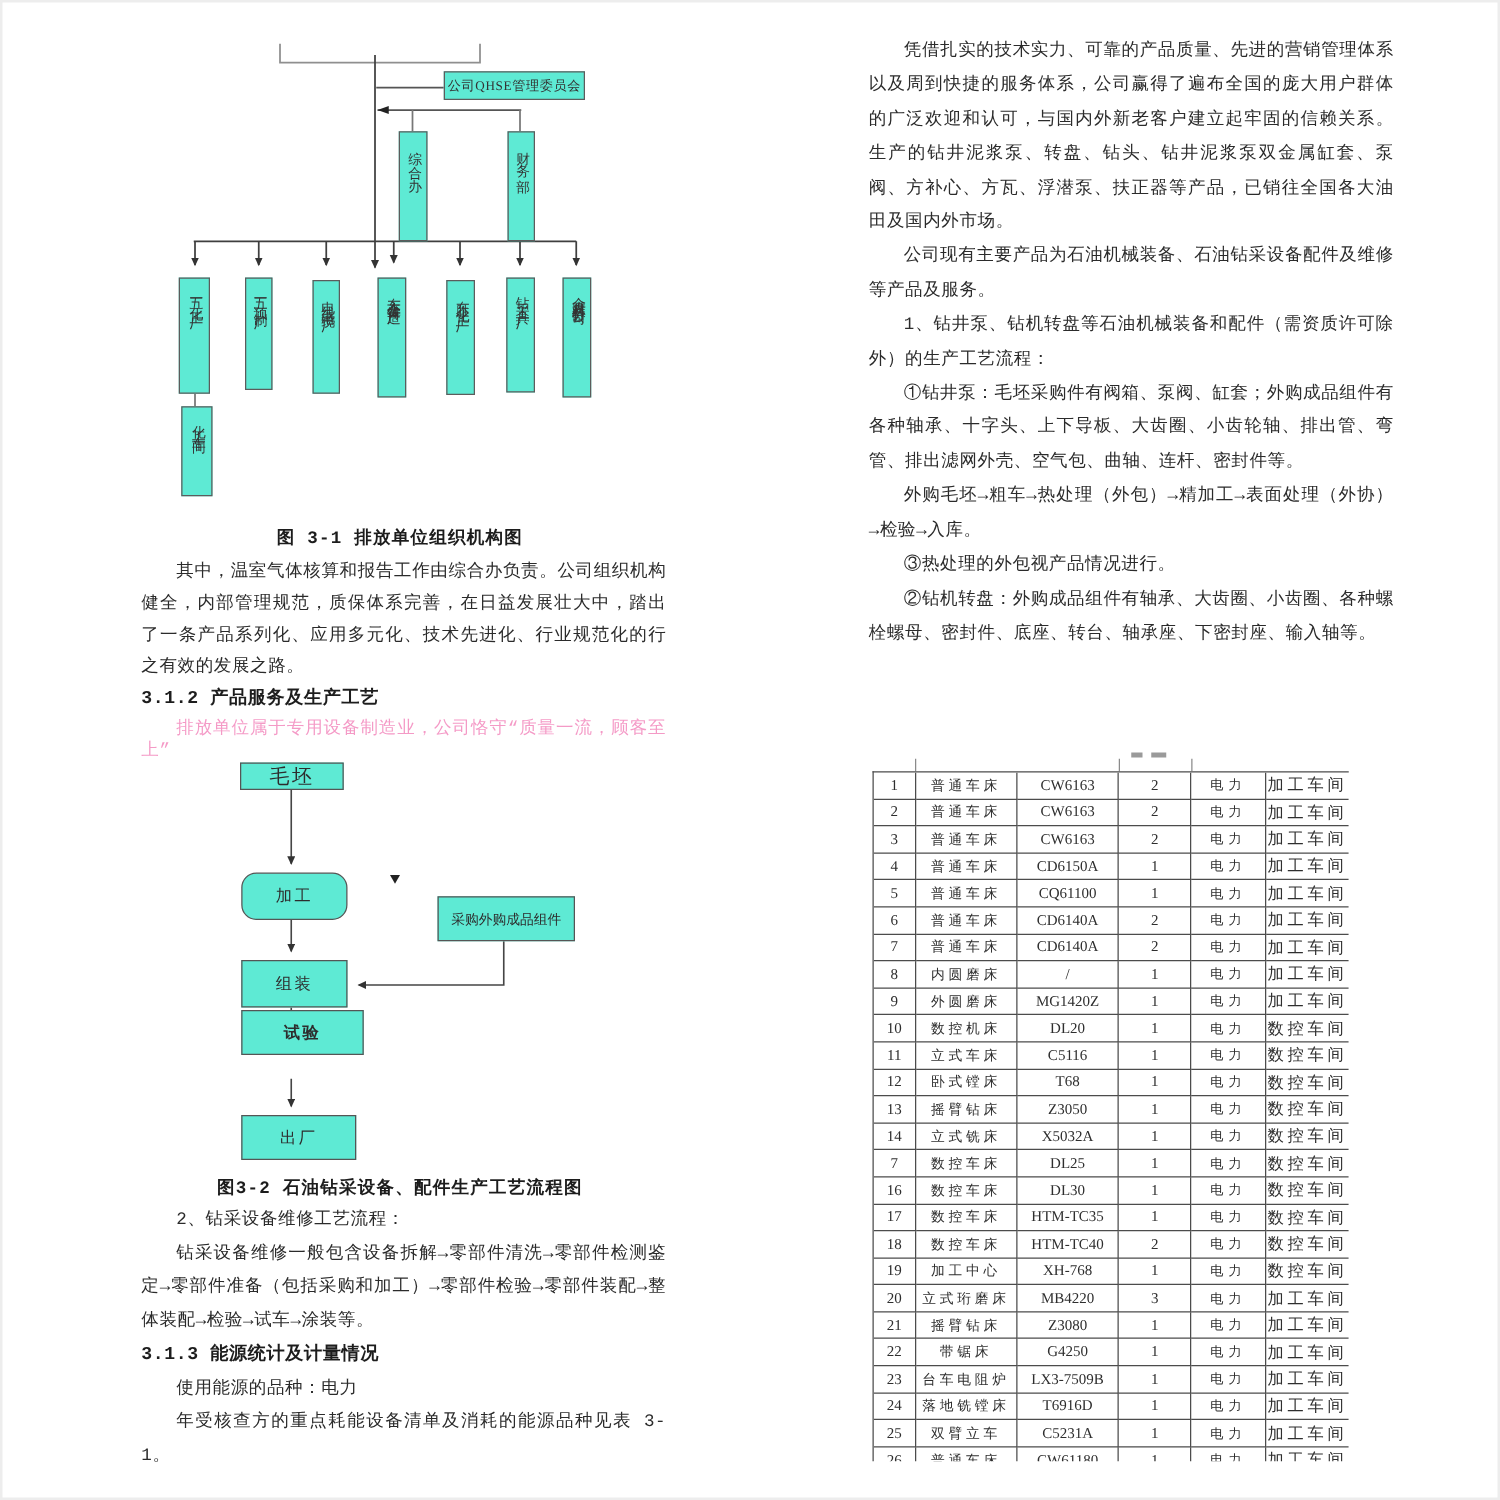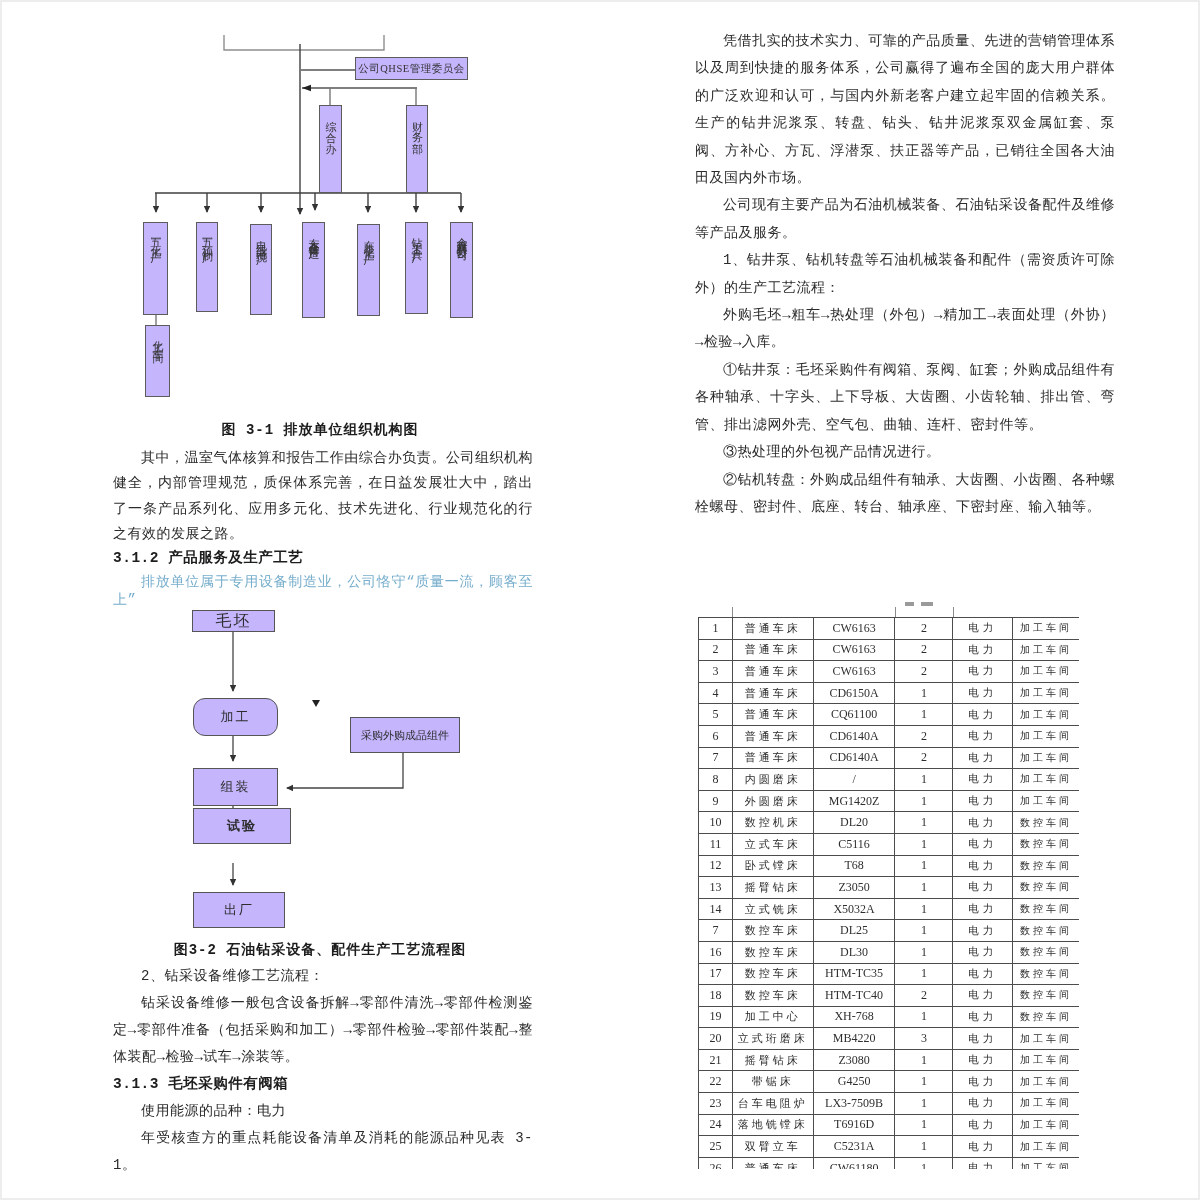--- a/index.html
+++ b/index.html
@@ -20,7 +20,7 @@
   .caption{font-weight:bold;font-size:14px;text-align:center;color:#1c1c1c;letter-spacing:1px;}
   
   .box{
-    position:absolute;border:1px solid #5c5c5c;background:#c4b5fd;
+    position:absolute;border:1px solid #5c5c5c;background:#5eead4;
     display:flex;align-items:center;justify-content:center;
     font-size:11px;color:#333;box-sizing:border-box;
   }

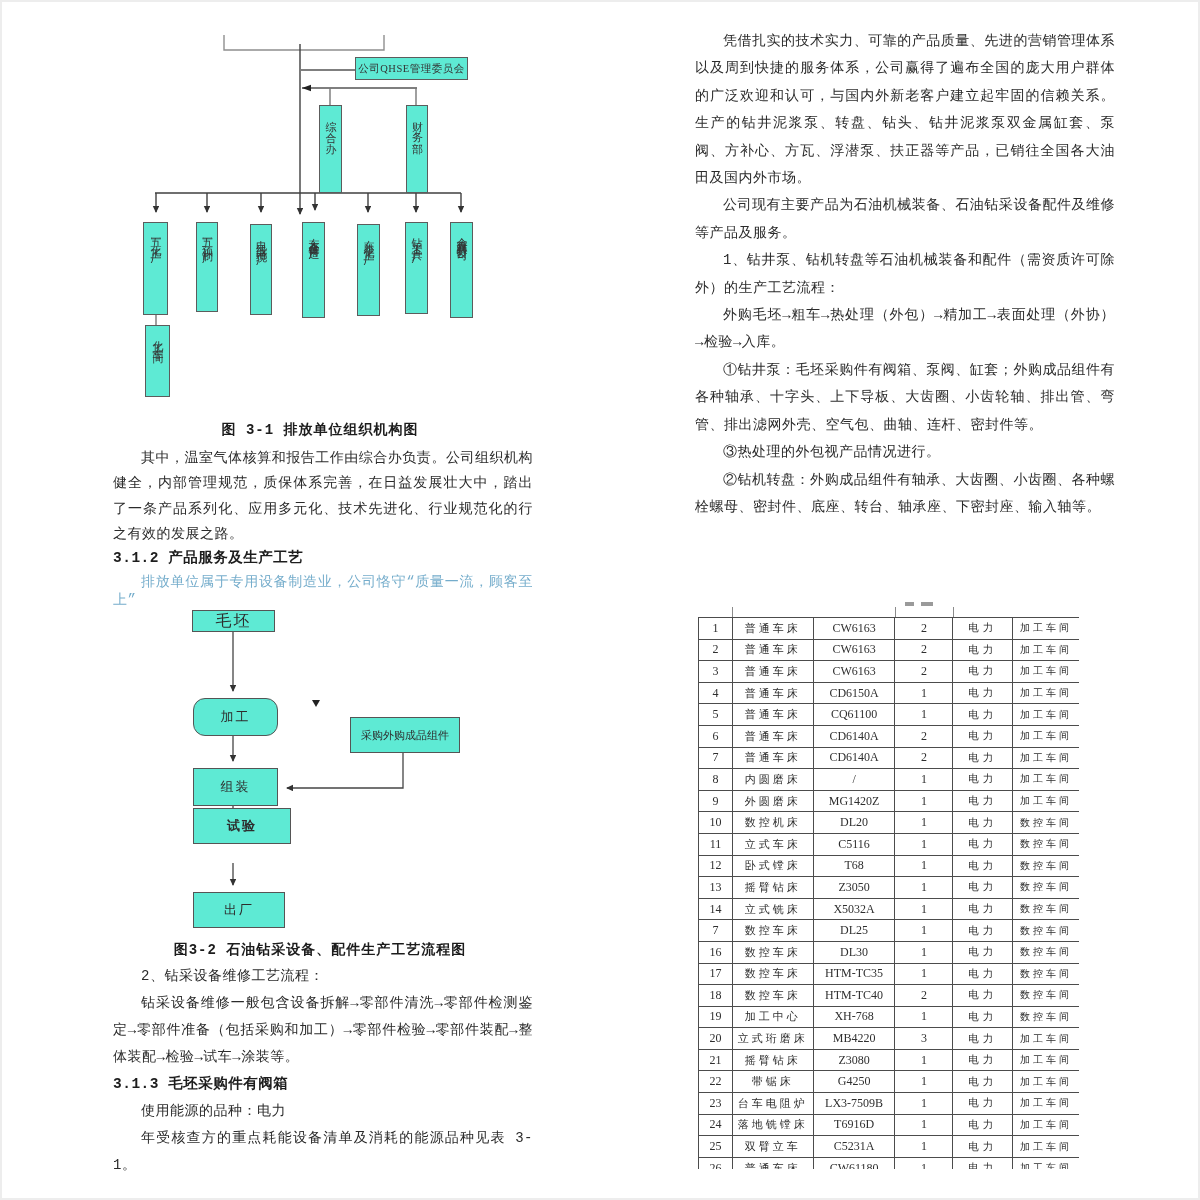--- a/index.html
+++ b/index.html
@@ -137,8 +137,8 @@
     <div class="para indent">凭借扎实的技术实力、可靠的产品质量、先进的营销管理体系以及周到快捷的服务体系，公司赢得了遍布全国的庞大用户群体的广泛欢迎和认可，与国内外新老客户建立起牢固的信赖关系。生产的钻井泥浆泵、转盘、钻头、钻井泥浆泵双金属缸套、泵阀、方补心、方瓦、浮潜泵、扶正器等产品，已销往全国各大油田及国内外市场。</div>
     <div class="para indent">公司现有主要产品为石油机械装备、石油钻采设备配件及维修等产品及服务。</div>
     <div class="para indent">1、钻井泵、钻机转盘等石油机械装备和配件（需资质许可除外）的生产工艺流程：</div>
+    <div class="para indent">①钻井泵：毛坯采购件有阀箱、泵阀、缸套；外购成品组件有各种轴承、十字头、上下导板、大齿圈、小齿轮轴、排出管、弯管、排出滤网外壳、空气包、曲轴、连杆、密封件等。</div>
     <div class="para indent">外购毛坯→粗车→热处理（外包）→精加工→表面处理（外协）→检验→入库。</div>
-    <div class="para indent">①钻井泵：毛坯采购件有阀箱、泵阀、缸套；外购成品组件有各种轴承、十字头、上下导板、大齿圈、小齿轮轴、排出管、弯管、排出滤网外壳、空气包、曲轴、连杆、密封件等。</div>
     <div class="para indent">③热处理的外包视产品情况进行。</div>
     <div class="para indent">②钻机转盘：外购成品组件有轴承、大齿圈、小齿圈、各种螺栓螺母、密封件、底座、转台、轴承座、下密封座、输入轴等。</div>
   </div>

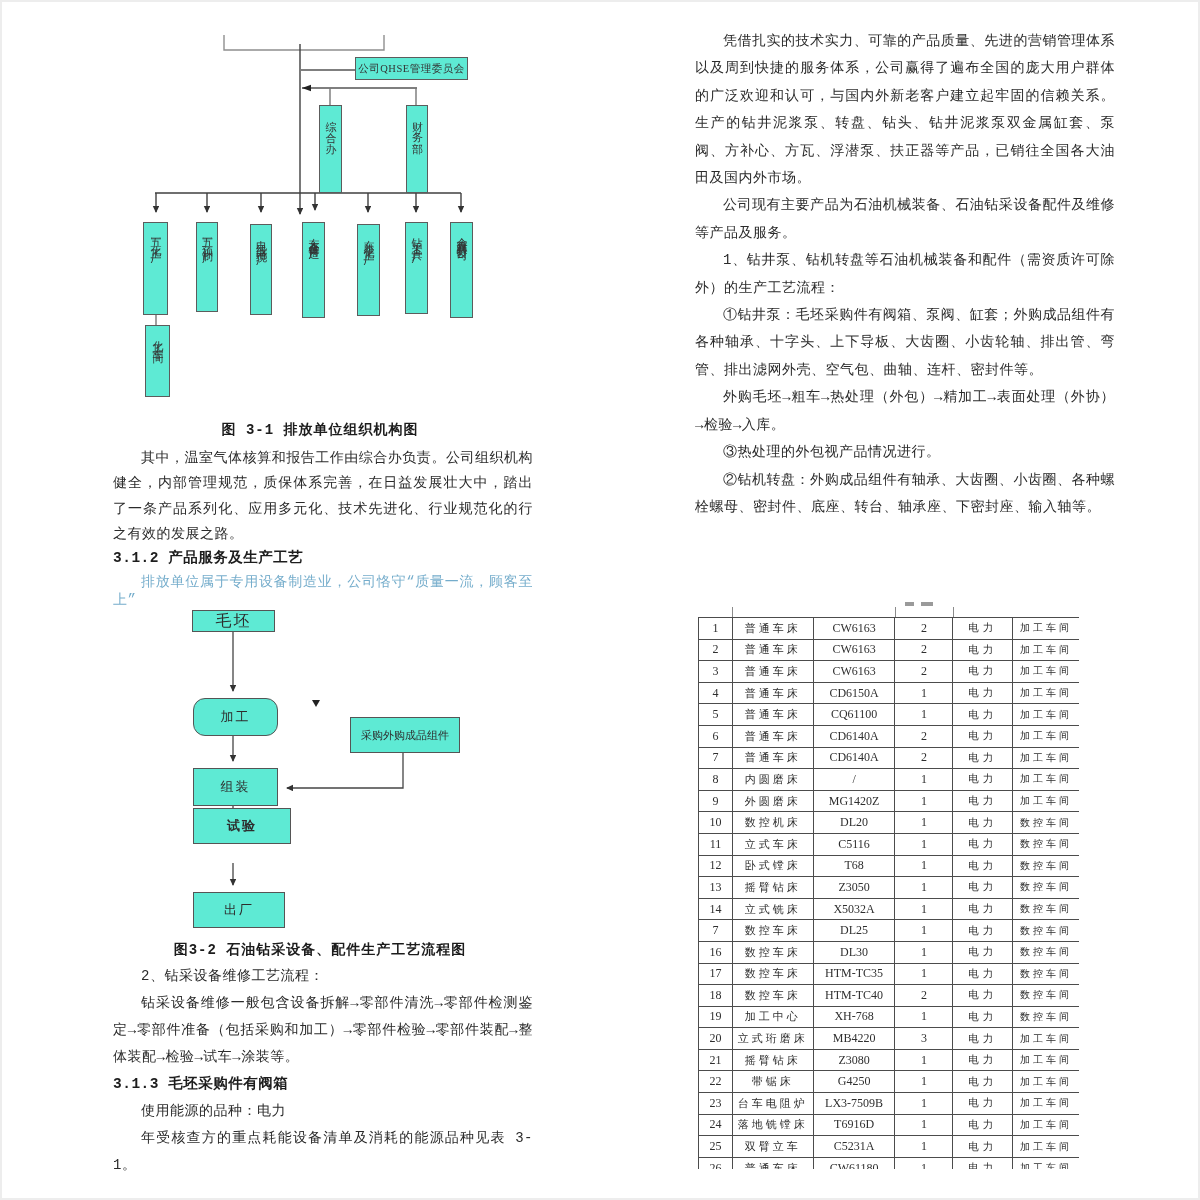--- a/index.html
+++ b/index.html
@@ -52,7 +52,7 @@
   .c5{width:66px;font-size:10px;letter-spacing:3px;border-right:none;}
   .remnant{position:absolute;background:#9a9a9a;}
   .stub{position:absolute;width:1px;background:#8b8b8b;}
-  .faded{opacity:0.55;color:#0369a1;}
+  .faded{opacity:0.55;color:#ec4899;}
 </style>
 </head>
 <body>

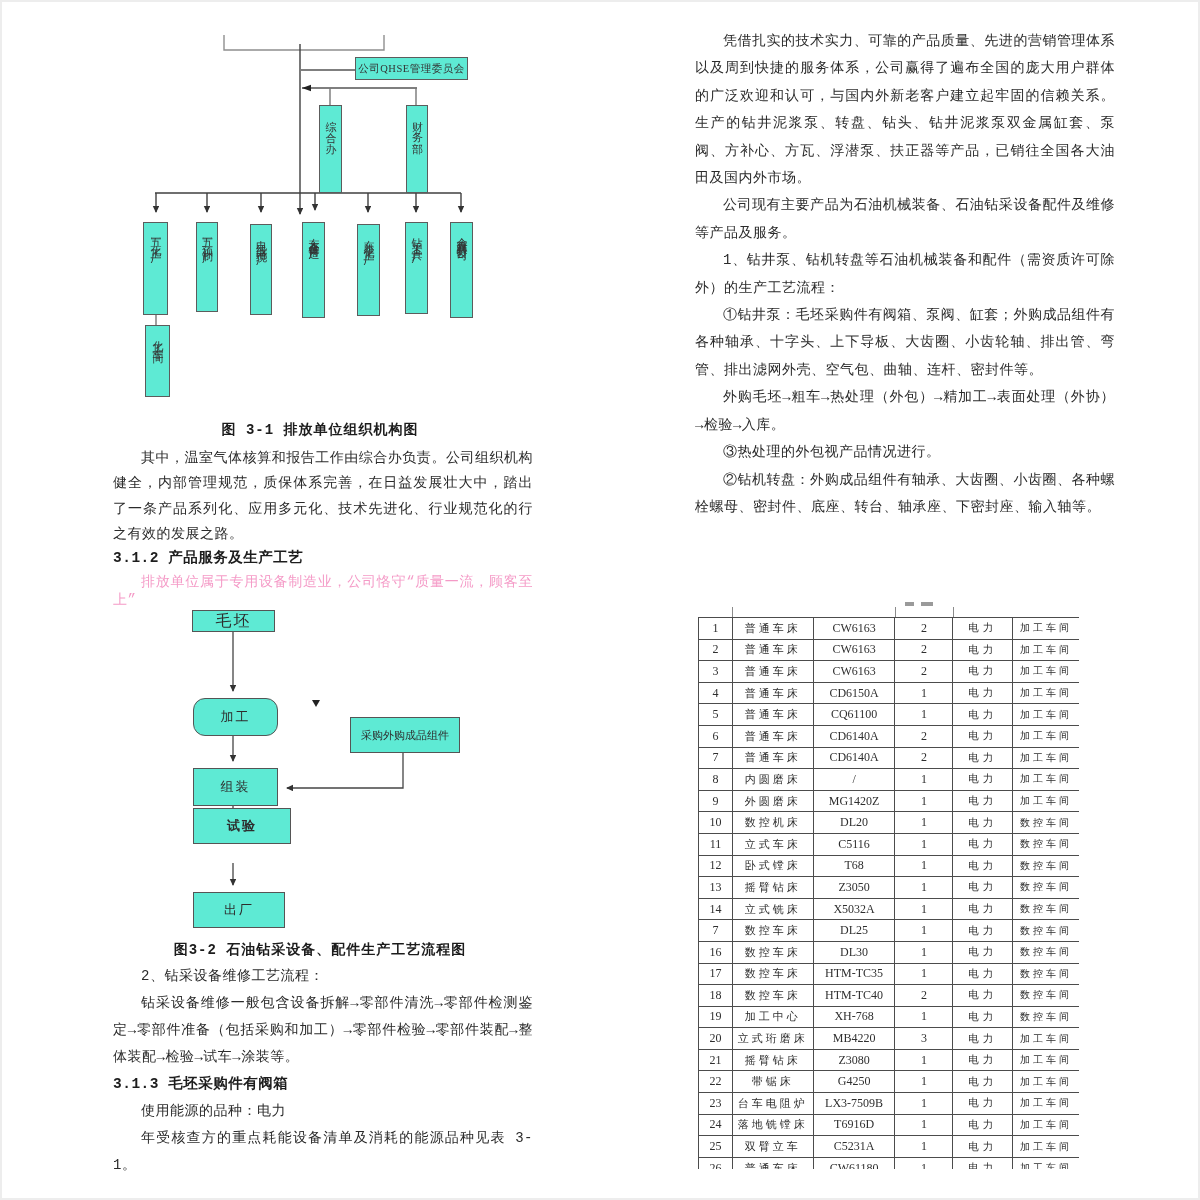--- a/index.html
+++ b/index.html
@@ -49,7 +49,7 @@
   .c2{width:82px;}
   .c3{width:58px;}
   .c4{width:60px;font-size:10.5px;letter-spacing:4px;}
-  .c5{width:66px;font-size:10px;letter-spacing:3px;border-right:none;}
+  .c5{width:66px;font-size:13px;letter-spacing:3px;border-right:none;}
   .remnant{position:absolute;background:#9a9a9a;}
   .stub{position:absolute;width:1px;background:#8b8b8b;}
   .faded{opacity:0.55;color:#ec4899;}

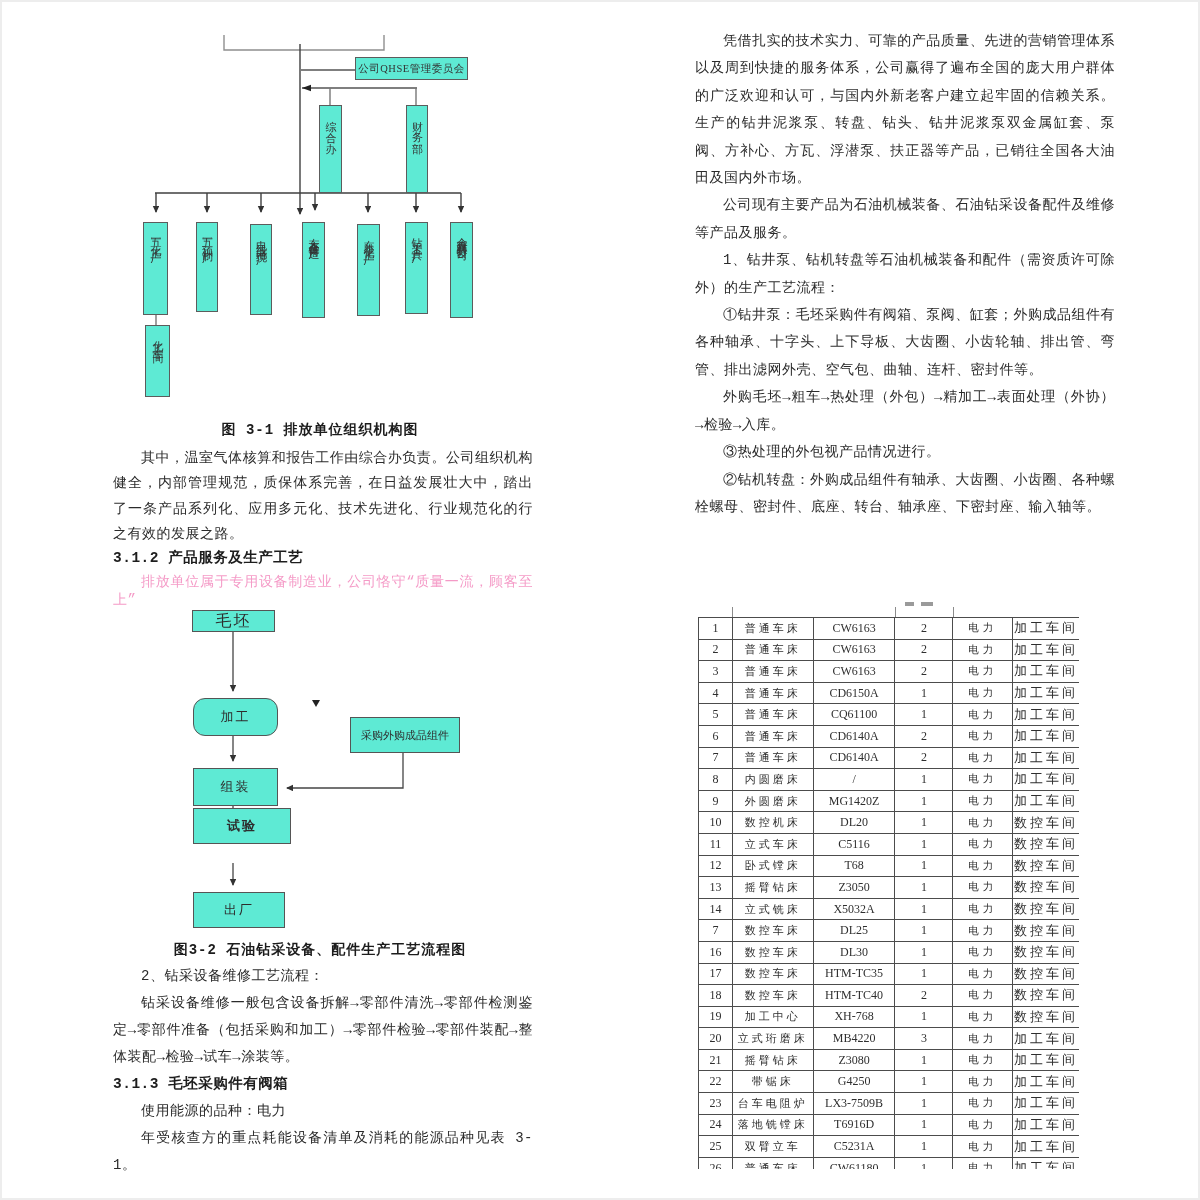--- a/index.html
+++ b/index.html
@@ -128,7 +128,7 @@
   <div class="abs" style="left:113px;top:963px;width:420px;line-height:27px;">
     <div class="para indent">2、钻采设备维修工艺流程：</div>
     <div class="para indent">钻采设备维修一般包含设备拆解→零部件清洗→零部件检测鉴定→零部件准备（包括采购和加工）→零部件检验→零部件装配→整体装配→检验→试车→涂装等。</div>
-    <div class="heading" style="line-height:27px;">3.1.3 毛坯采购件有阀箱</div>
+    <div class="heading" style="line-height:27px;">3.1.3 能源统计及计量情况</div>
     <div class="para indent">使用能源的品种：电力</div>
     <div class="para indent">年受核查方的重点耗能设备清单及消耗的能源品种见表 3-1。</div>
   </div>

